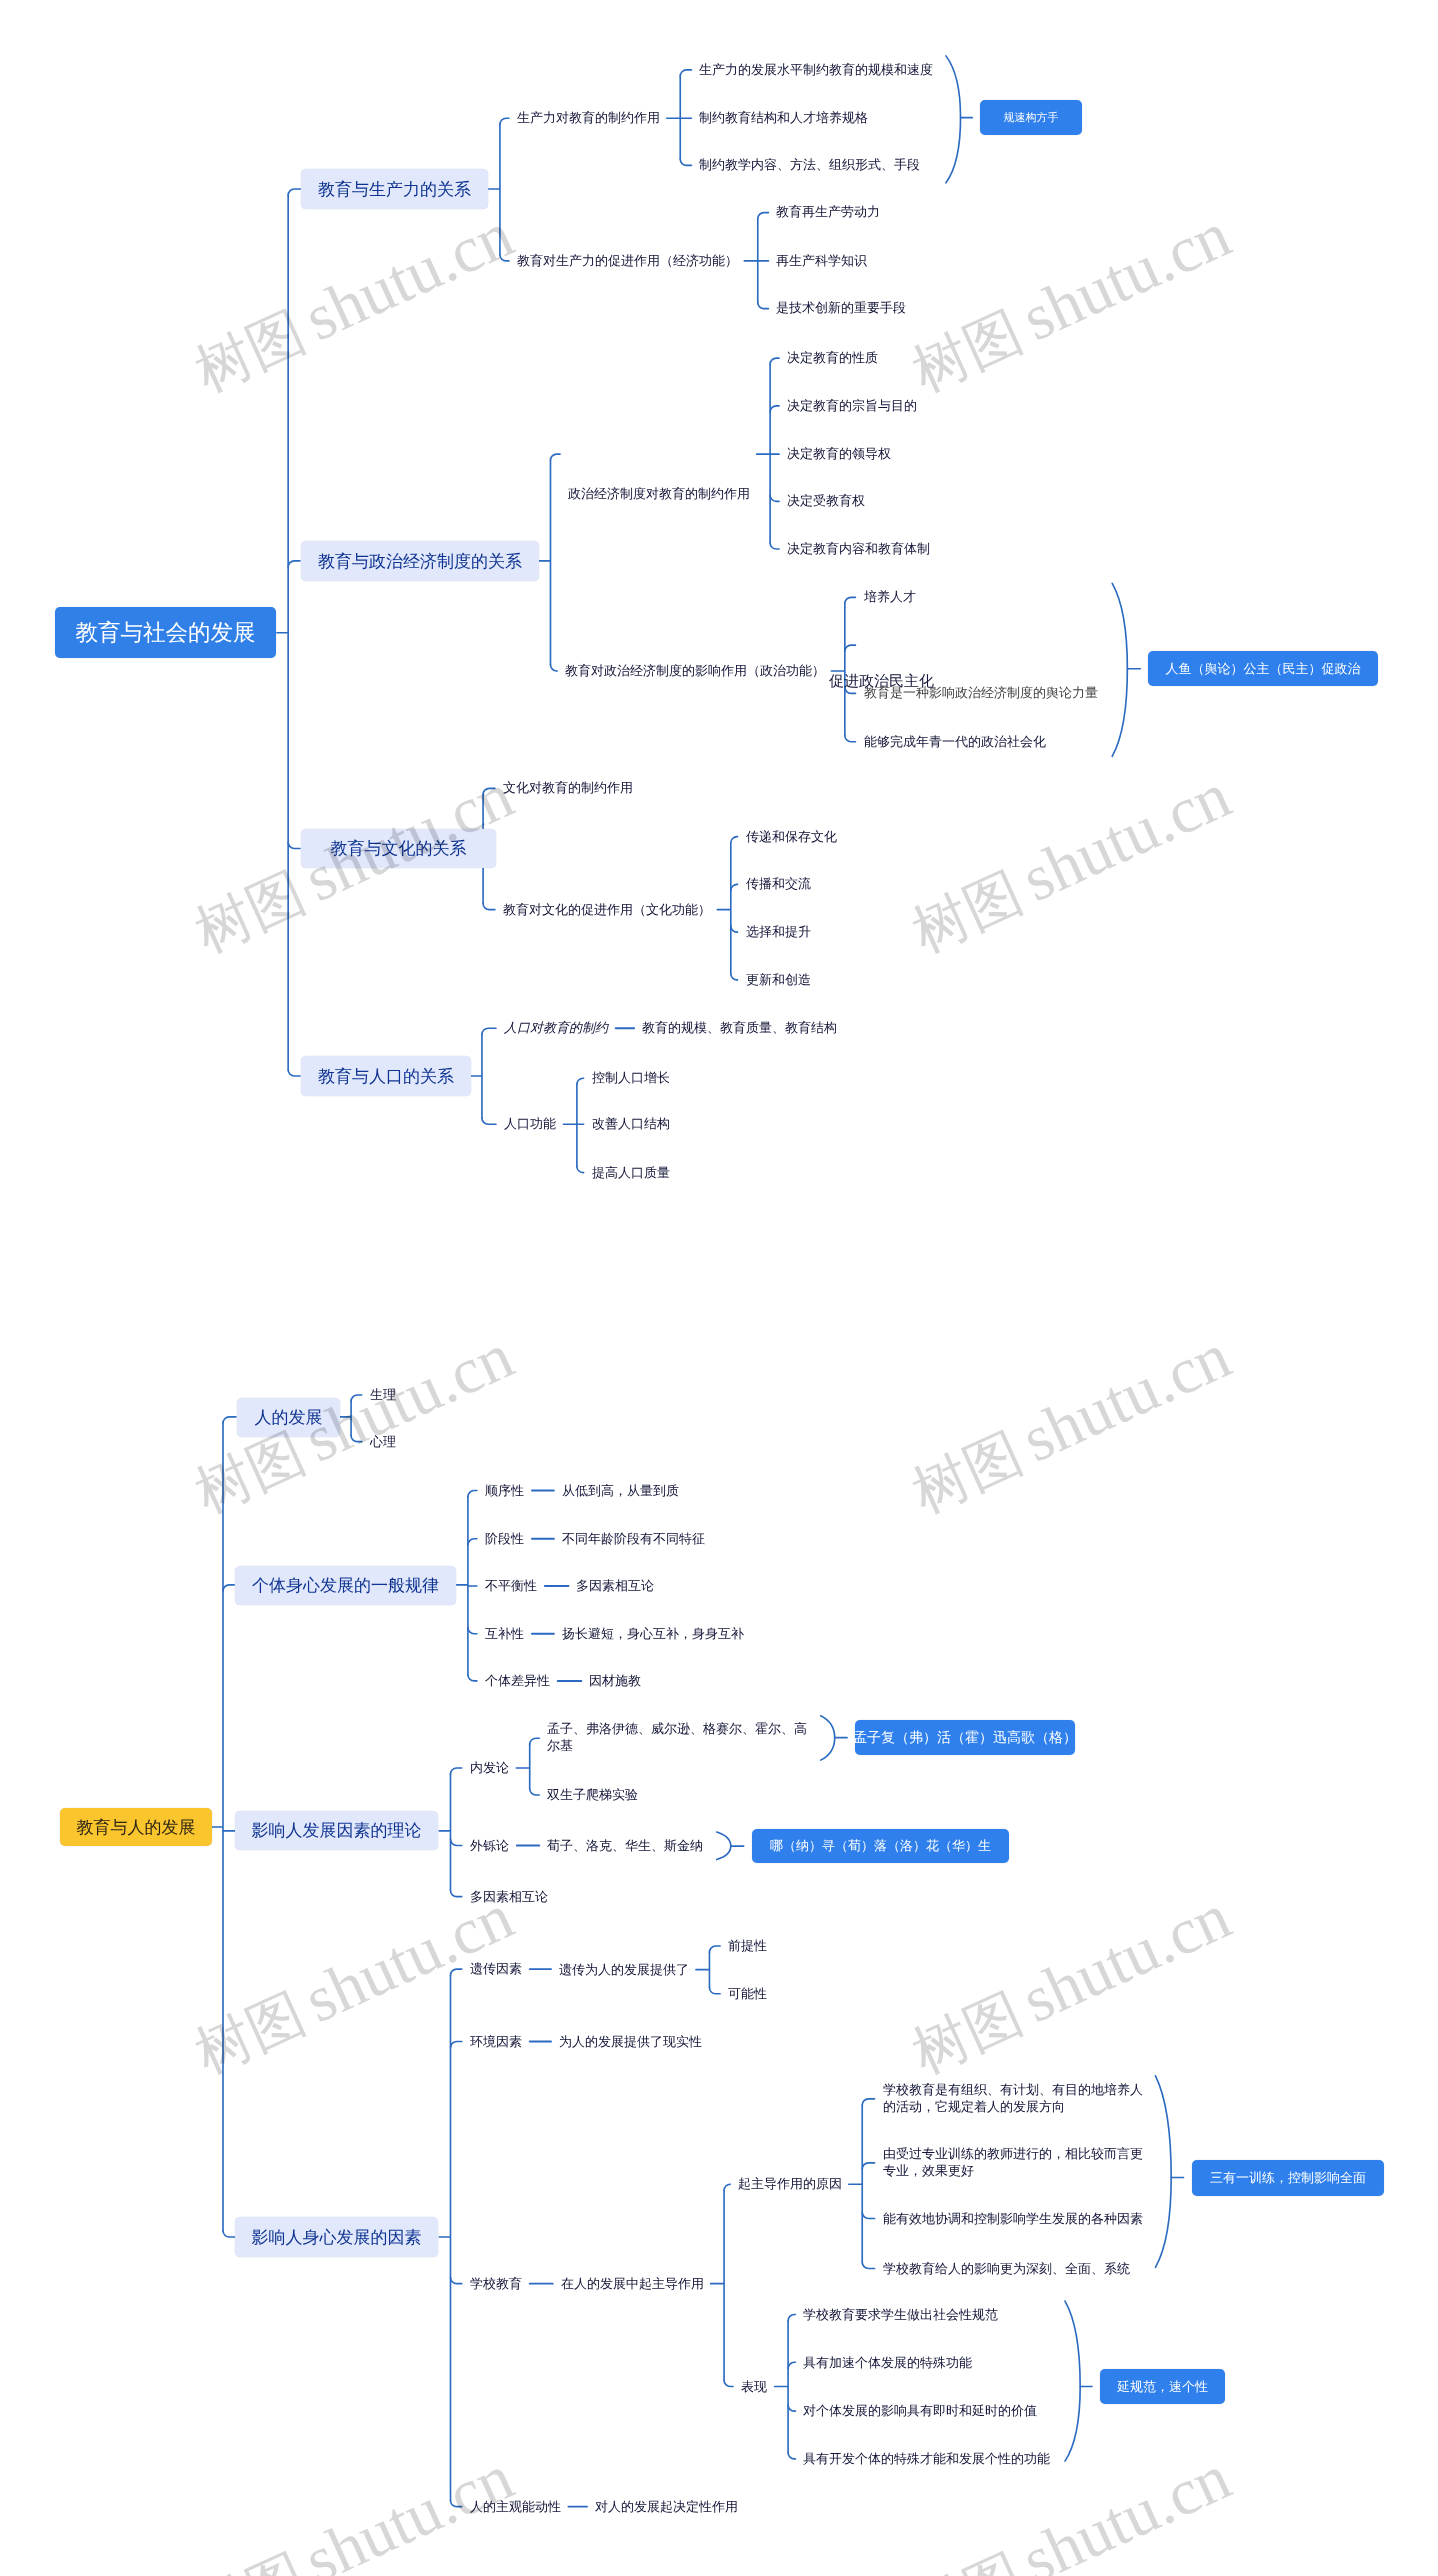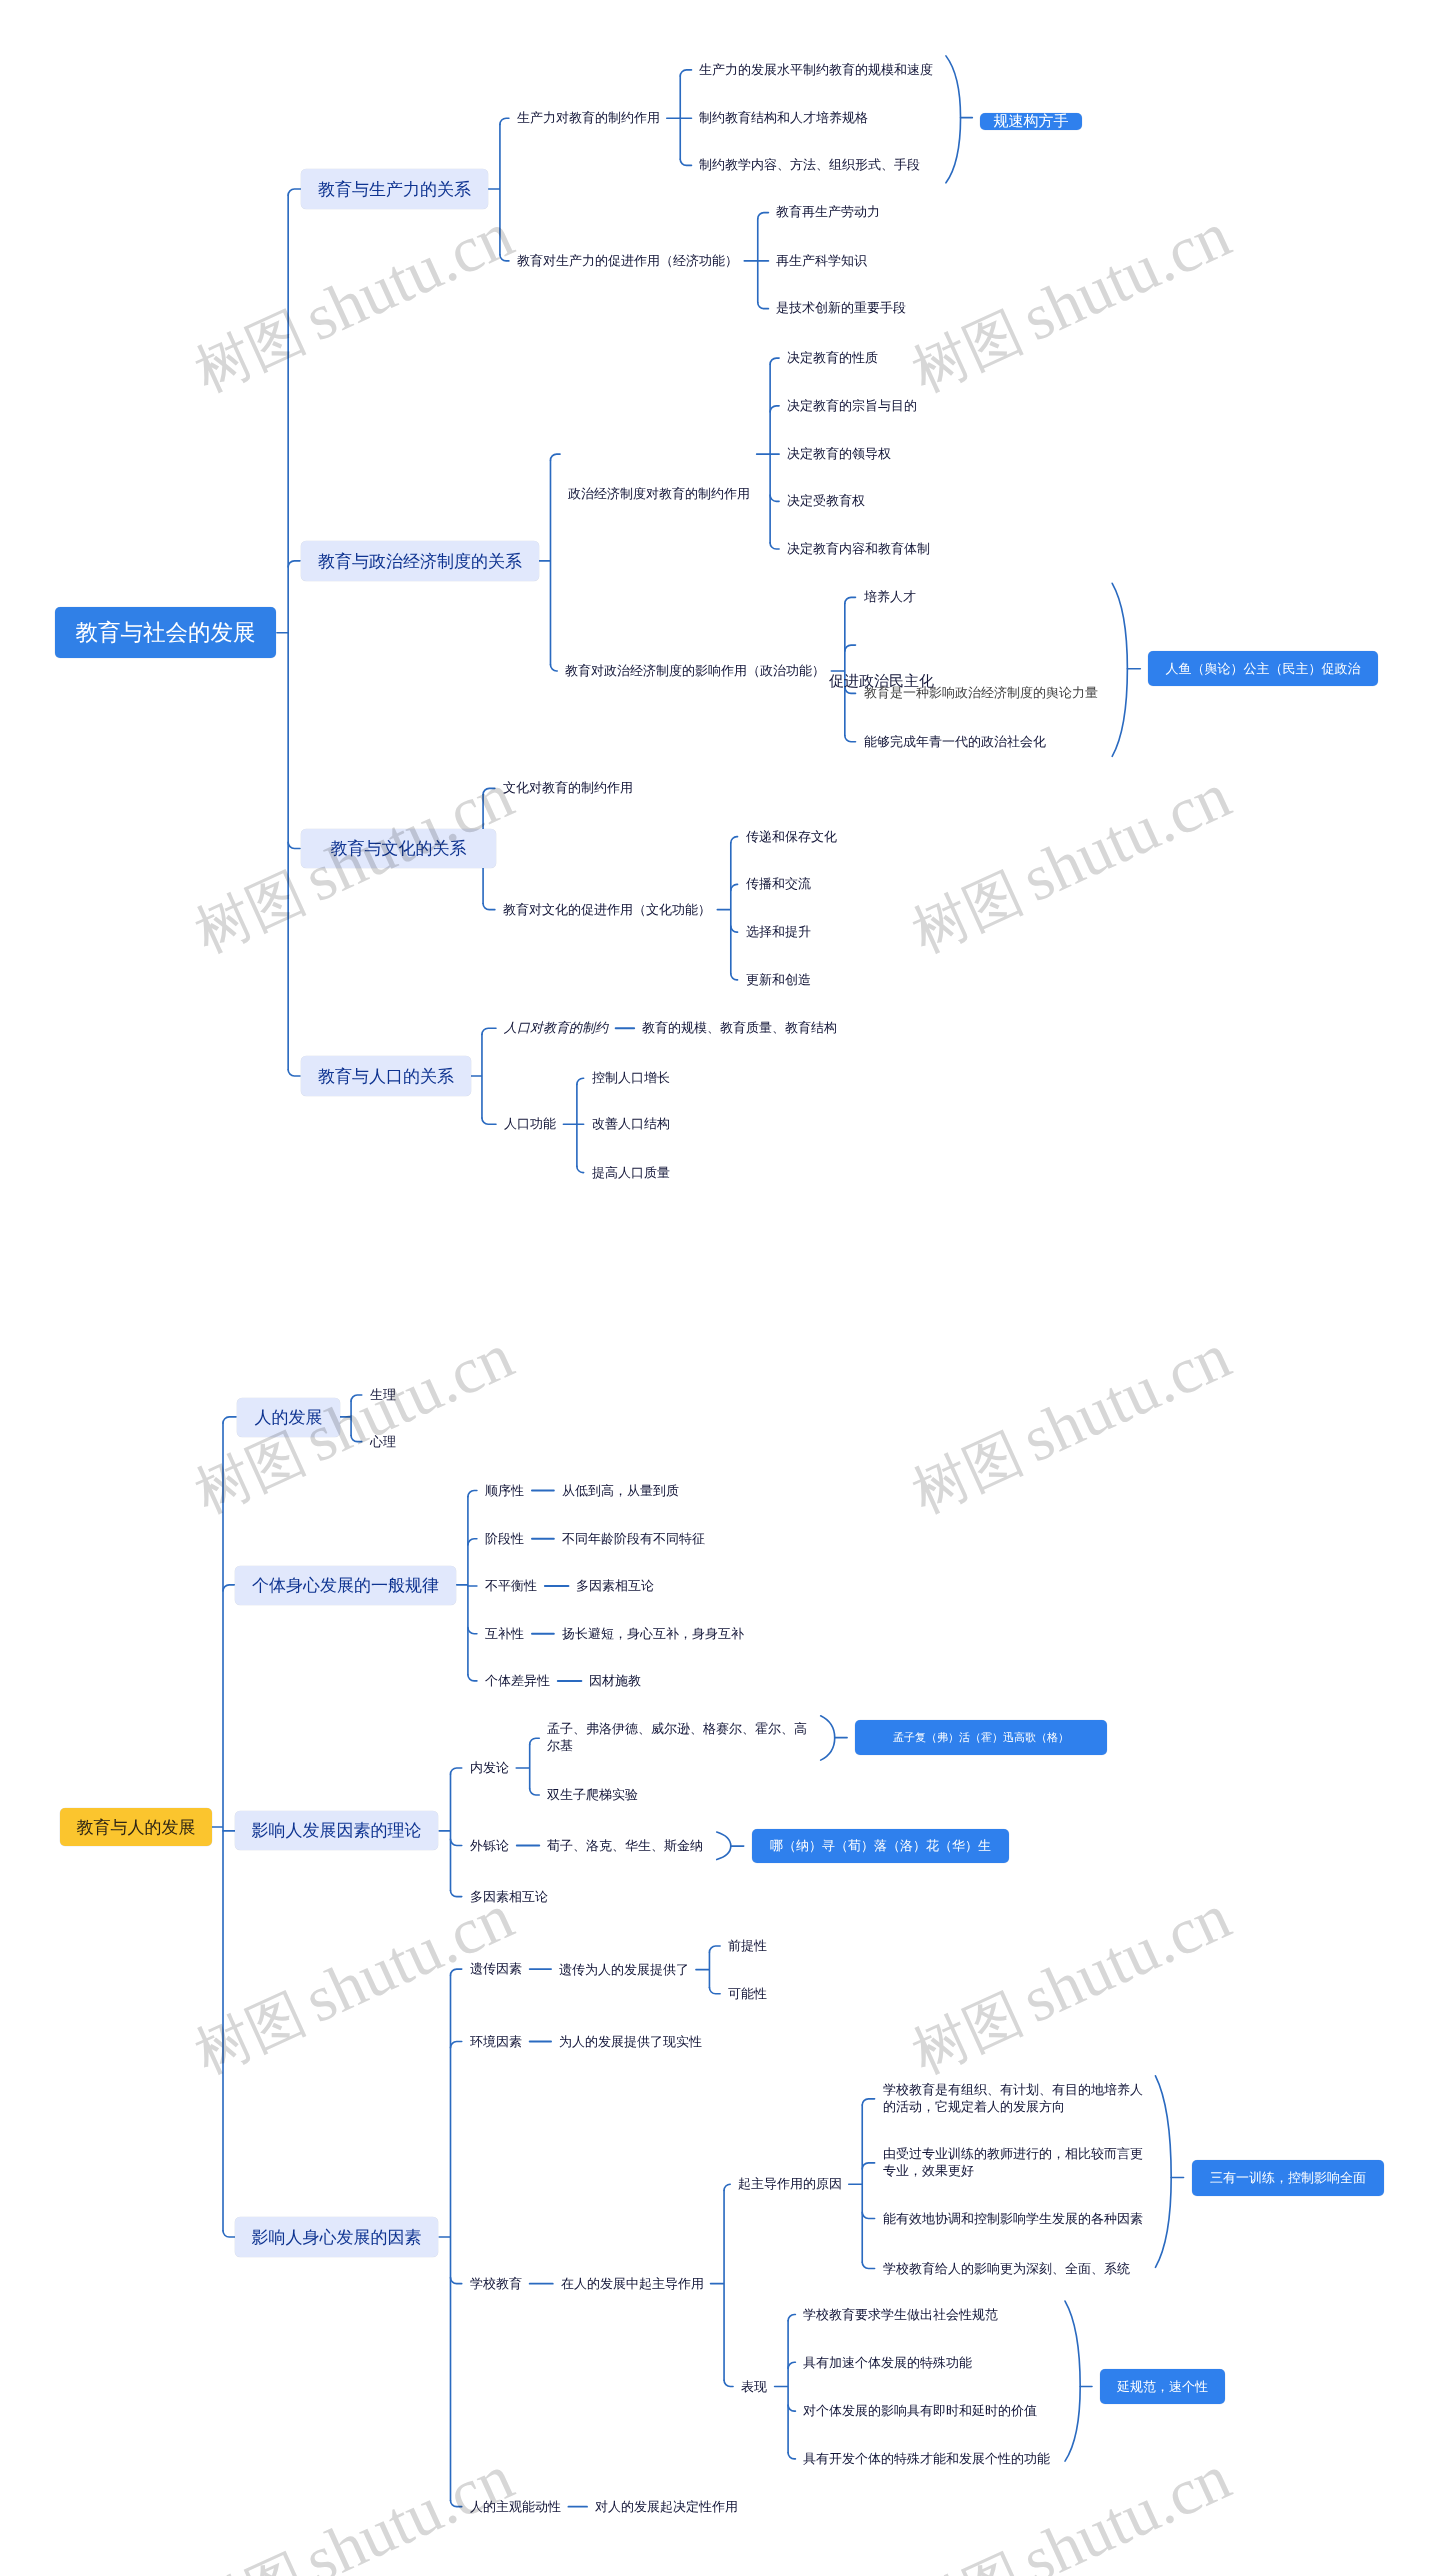--- a/index.html
+++ b/index.html
@@ -137,7 +137,7 @@
       <div class="nd plain" style="left: 699px; font-size: 13px; top: 70px; color: rgb(16, 19, 54);">生产力的发展水平制约教育的规模和速度</div>
       <div class="nd plain" style="left: 699px; font-size: 13px; top: 118px; color: rgb(16, 19, 54);">制约教育结构和人才培养规格</div>
       <div class="nd plain" style="left: 699px; font-size: 13px; top: 165px; color: rgb(16, 19, 54);">制约教学内容、方法、组织形式、手段</div>
-      <div class="nd tag" style="left: 980px; font-size: 15px; top: 113px; width: 102px; height: 17px; background: rgb(47, 128, 237); color: rgb(255, 255, 255);">规速构方手</div>
+      <div class="nd tag" style="left: 980px; font-size: 11px; top: 100px; width: 102px; height: 35px; background: rgb(47, 128, 237); color: rgb(255, 255, 255);">规速构方手</div>
       <div class="nd plain" style="left: 517px; font-size: 13px; top: 261px; color: rgb(16, 19, 54);">教育对生产力的促进作用（经济功能）</div>
       <div class="nd plain" style="left: 776px; font-size: 13px; top: 212px; color: rgb(16, 19, 54);">教育再生产劳动力</div>
       <div class="nd plain" style="left: 776px; font-size: 13px; top: 261px; color: rgb(16, 19, 54);">再生产科学知识</div>

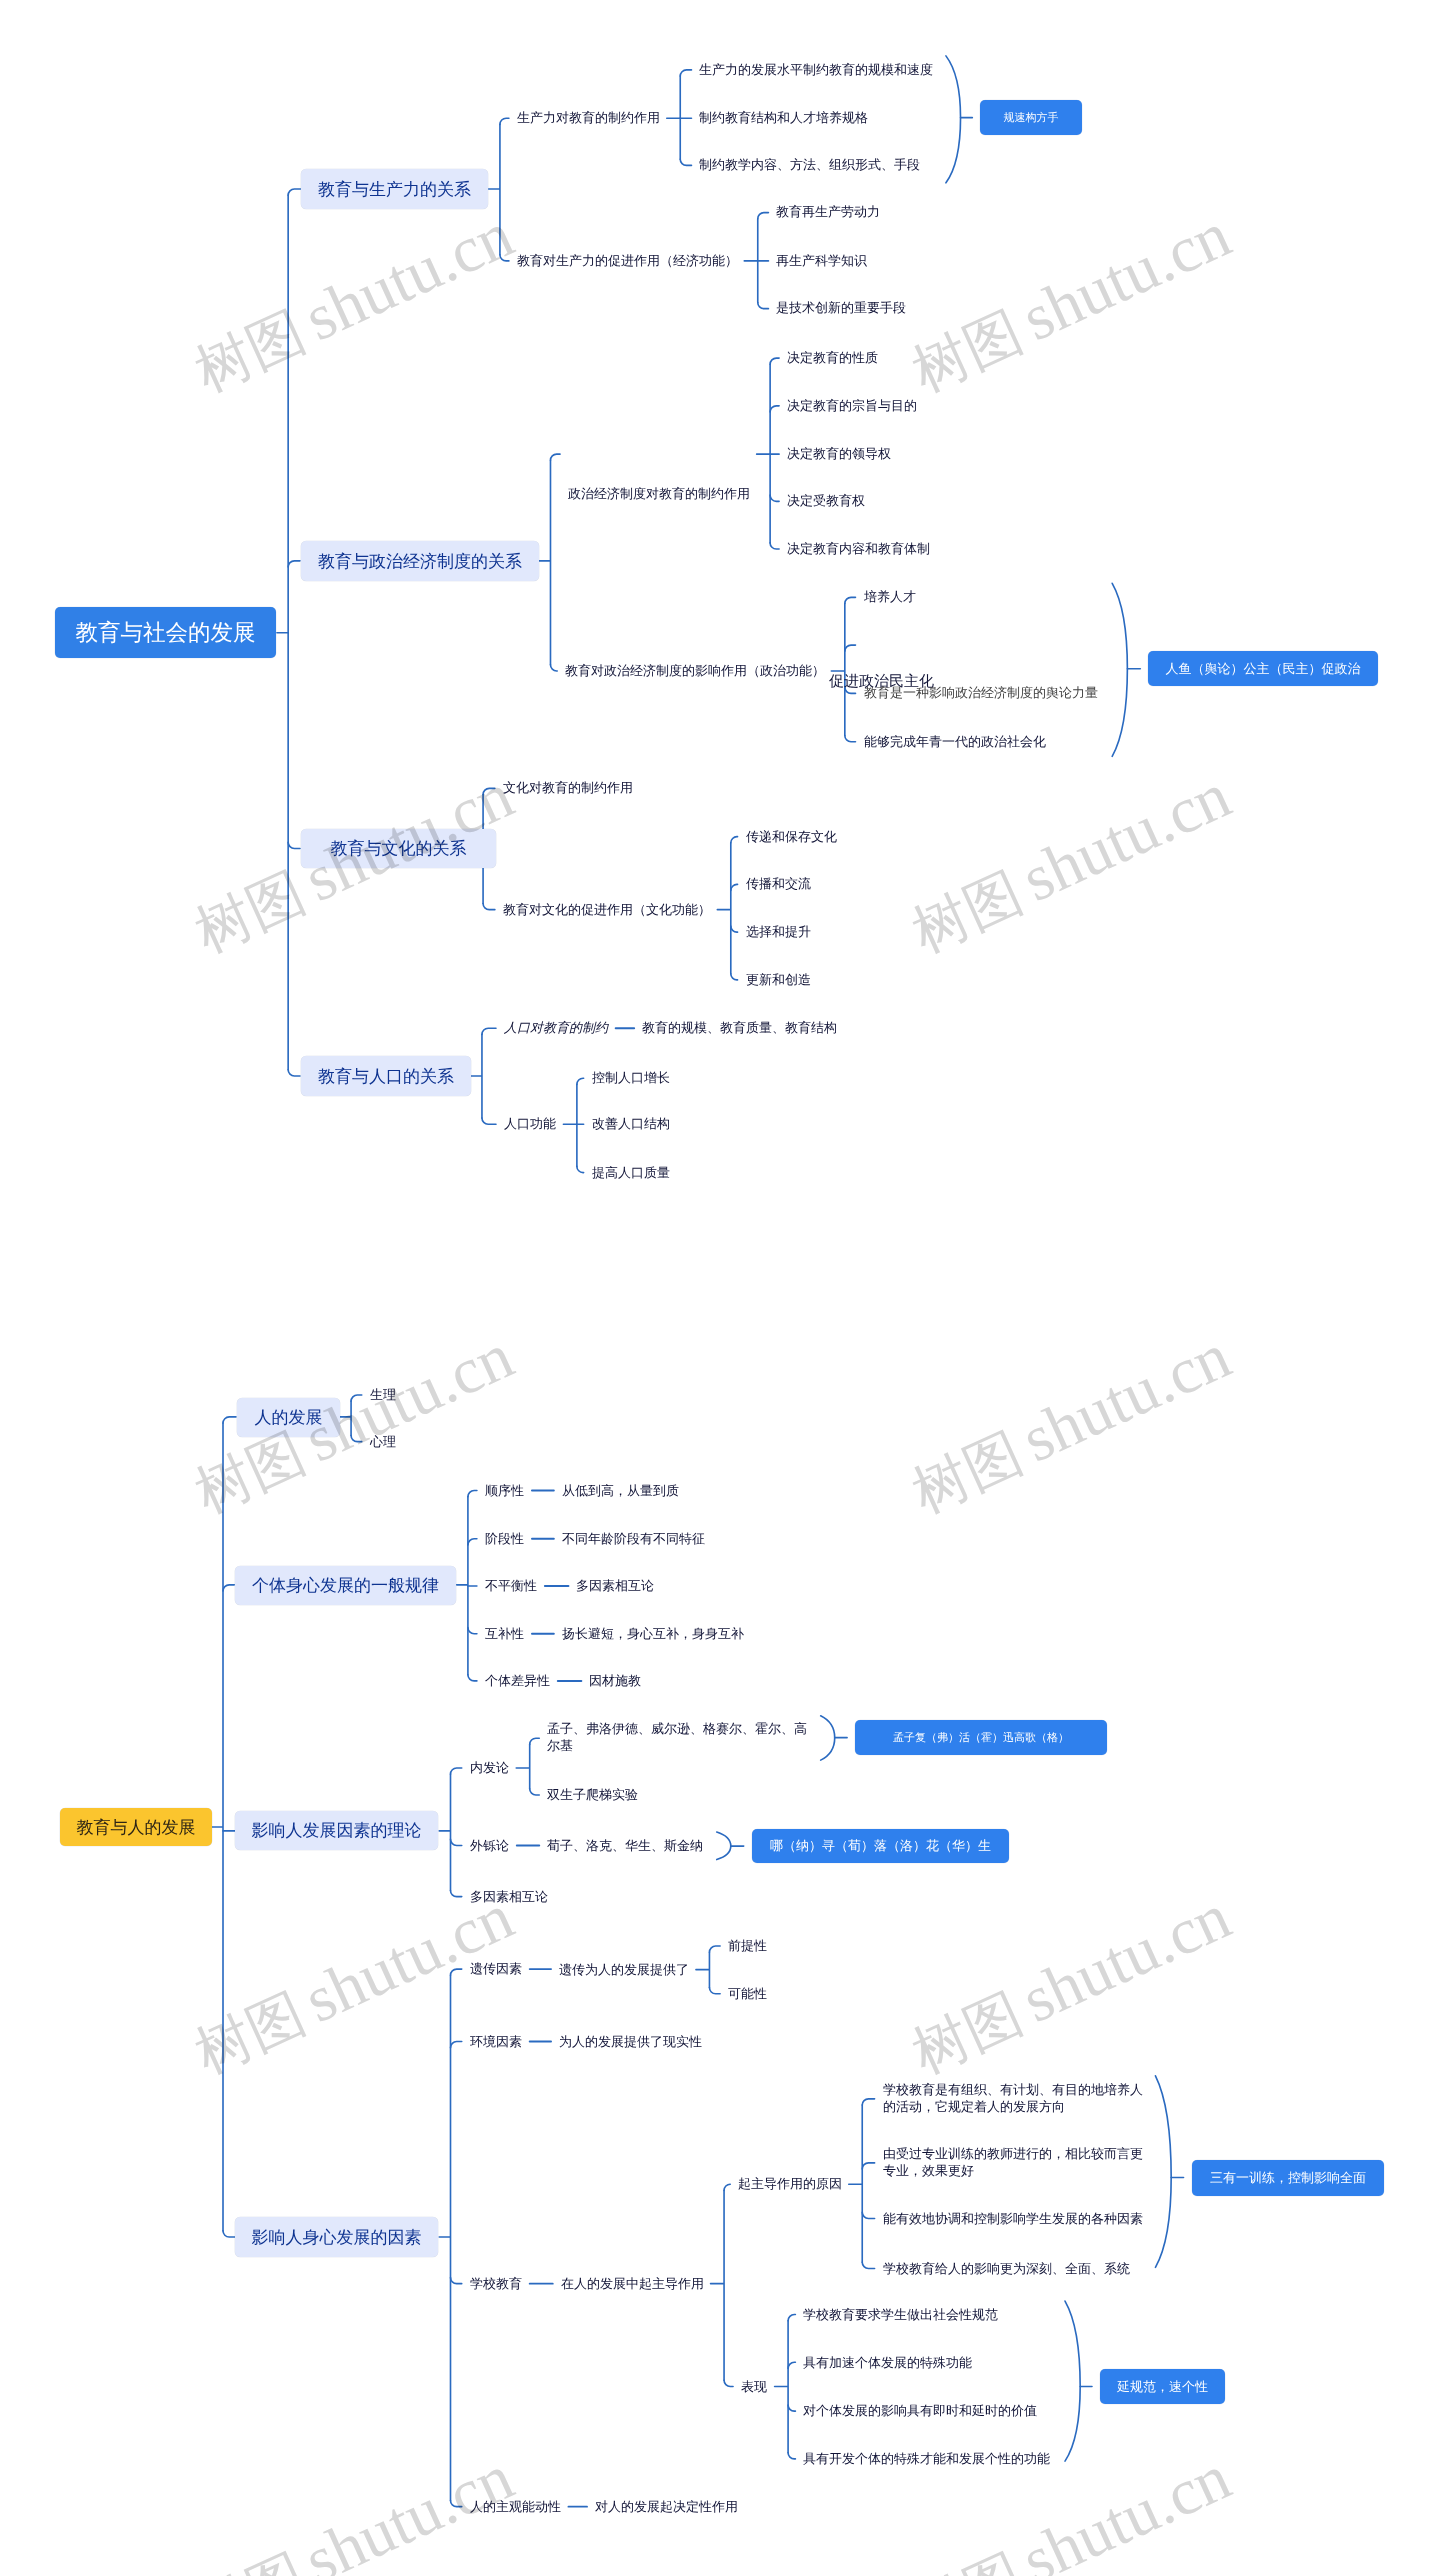--- a/index.html
+++ b/index.html
@@ -188,7 +188,7 @@
       <div class="nd plain" style="left: 470px; font-size: 13px; top: 1768px; color: rgb(16, 19, 54);">内发论</div>
       <div class="nd plain" style="left: 547px; font-size: 13px; top: 1738px; color: rgb(16, 19, 54); width: 262px; white-space: normal;">孟子、弗洛伊德、威尔逊、格赛尔、霍尔、高尔基</div>
       <div class="nd plain" style="left: 547px; font-size: 13px; top: 1795px; color: rgb(16, 19, 54);">双生子爬梯实验</div>
-      <div class="nd tag" style="left: 855px; font-size: 11px; top: 1720px; width: 252px; height: 35px; background: rgb(47, 128, 237); color: rgb(255, 255, 255);">孟子复（弗）活（霍）迅高歌（格）</div>
+      <div class="nd tag" style="left: 855px; font-size: 14px; top: 1720px; width: 220px; height: 35px; background: rgb(47, 128, 237); color: rgb(255, 255, 255);">孟子复（弗）活（霍）迅高歌（格）</div>
       <div class="nd plain" style="left: 470px; font-size: 13px; top: 1846px; color: rgb(16, 19, 54);">外铄论</div>
       <div class="nd plain" style="left: 547px; font-size: 13px; top: 1846px; color: rgb(16, 19, 54);">荀子、洛克、华生、斯金纳</div>
       <div class="nd tag" style="left: 752px; font-size: 13px; top: 1829px; width: 257px; height: 34px; background: rgb(47, 128, 237); color: rgb(255, 255, 255);">哪（纳）寻（荀）落（洛）花（华）生</div>

